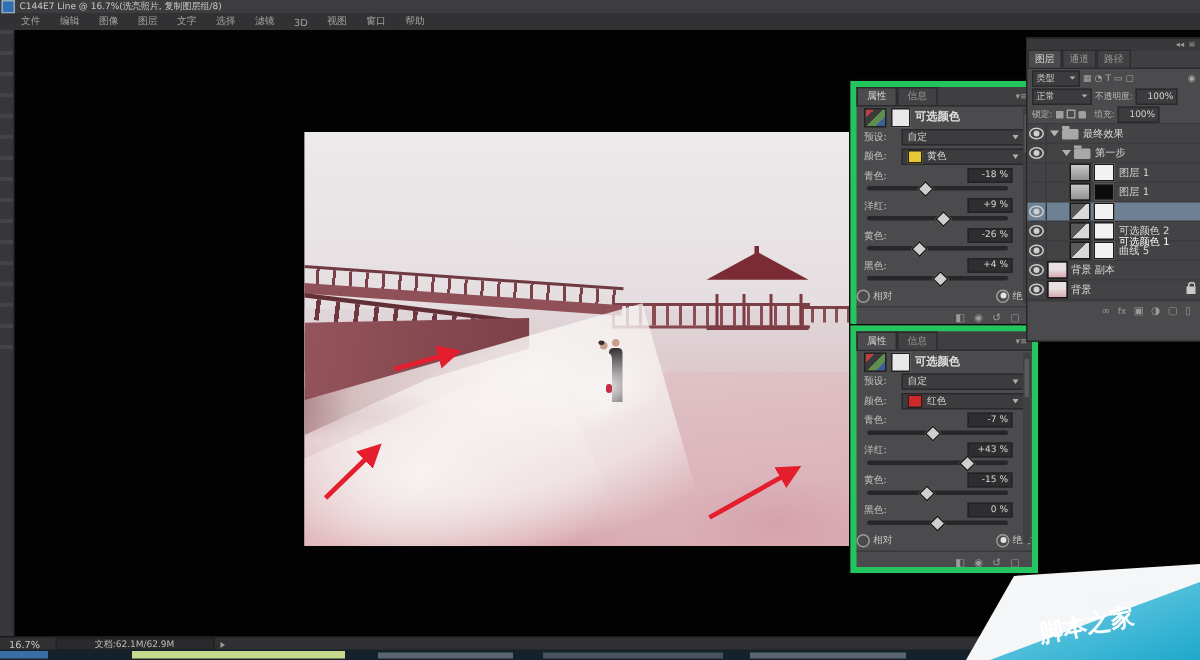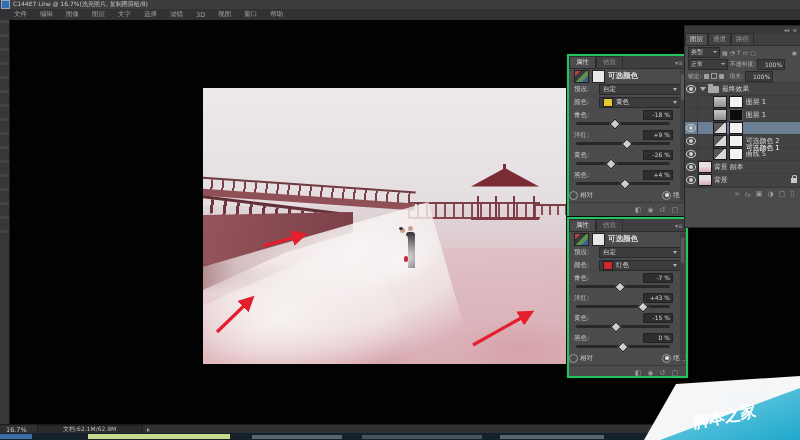--- a/index.html
+++ b/index.html
@@ -78,7 +78,7 @@
   .bouquet{left:201px;top:168px;width:4px;height:6px;background:#c23040;border-radius:2px;}
   .arrow-svg{left:0;top:0;width:363px;height:276px;}
   
-  .ppanel{width:117px;background:#4b4b4d;border:2px solid #22c55e;box-shadow:0 0 0 1px #0a0a0a;font-size:7px;}
+  .ppanel{width:117px;background:#4b4b4d;border:4px solid #22c55e;box-shadow:0 0 0 1px #0a0a0a;font-size:7px;}
   .p1{left:567px;top:54px;height:160px;}
   .p2{left:567px;top:217px;height:157px;}
   .ptabs{height:12px;background:#3f3f41;display:flex;align-items:flex-end;border-bottom:1px solid #2c2c2e;}

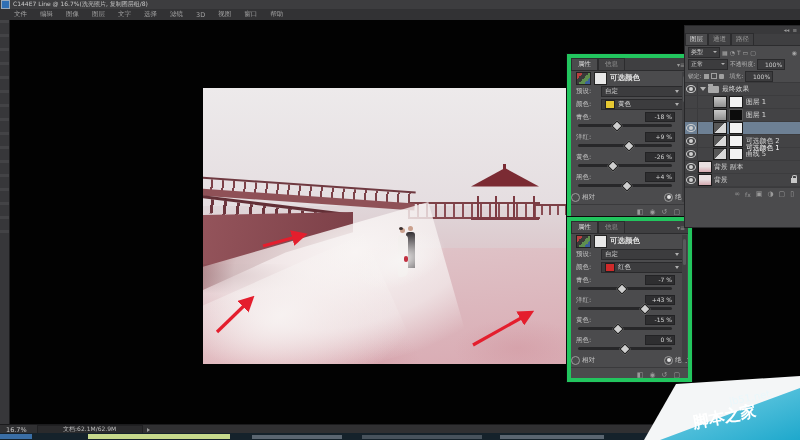--- a/index.html
+++ b/index.html
@@ -440,6 +440,15 @@
       <span class="lname">最终效果</span>
     </div>
     <div class="lrow">
+      <span class="eyecol">
+          <span class="eye"></span>
+        </span>
+      <span class="ind1"></span>
+      <span class="tri-d"></span>
+      <span class="fold"></span>
+      <span class="lname">第一步</span>
+    </div>
+    <div class="lrow">
       <span class="eyecol"></span>
       <span class="ind2"></span>
       <span class="lth gray"></span>

